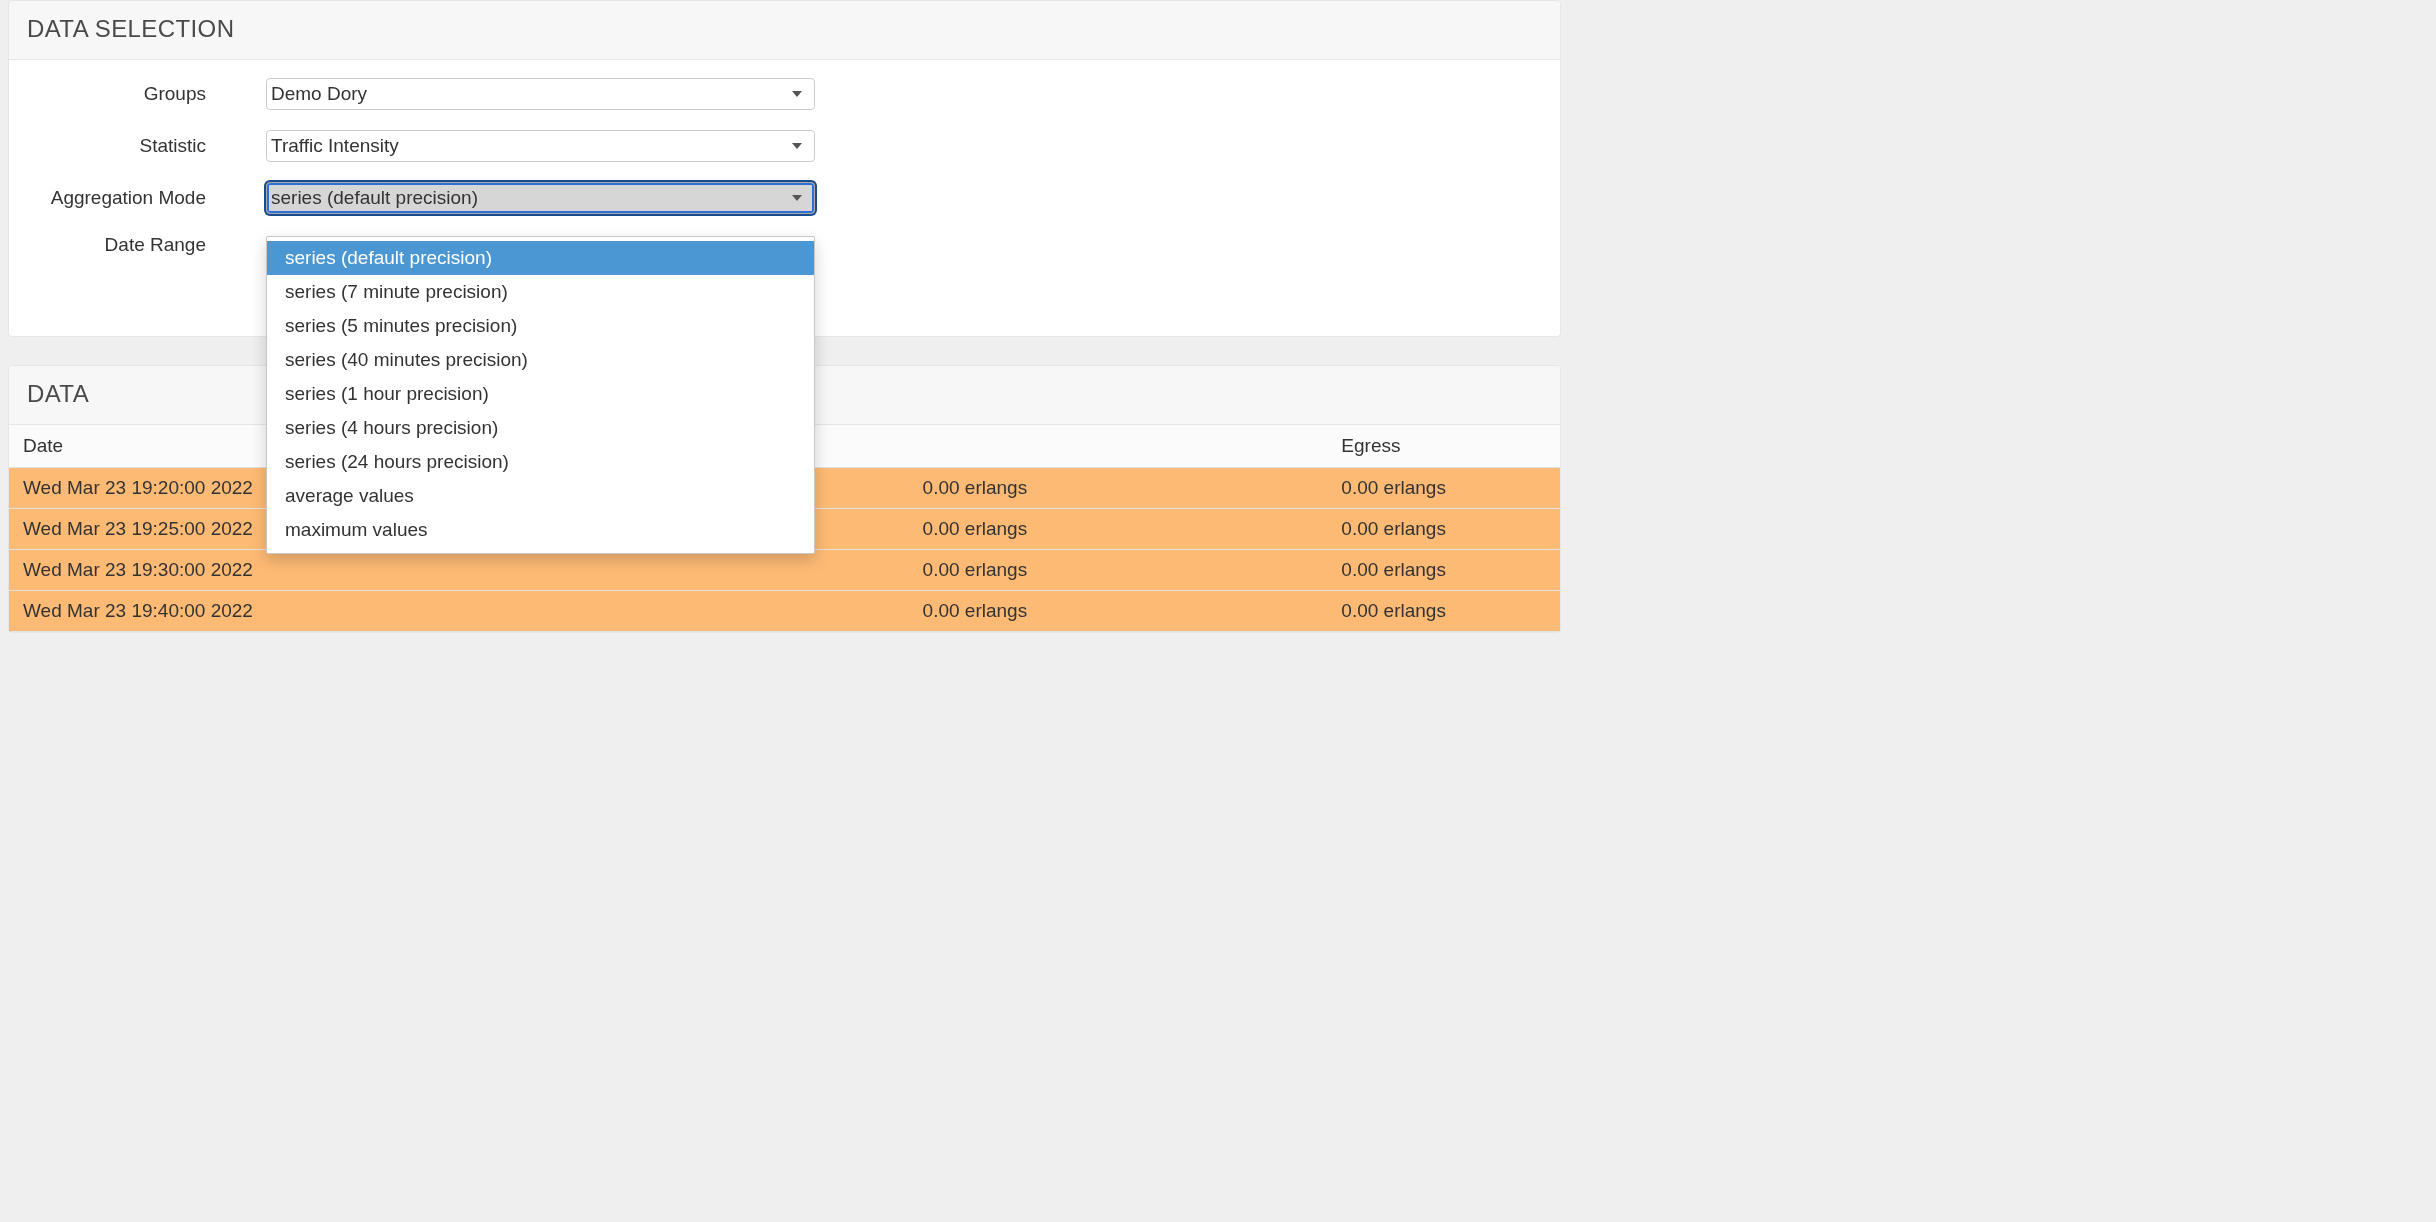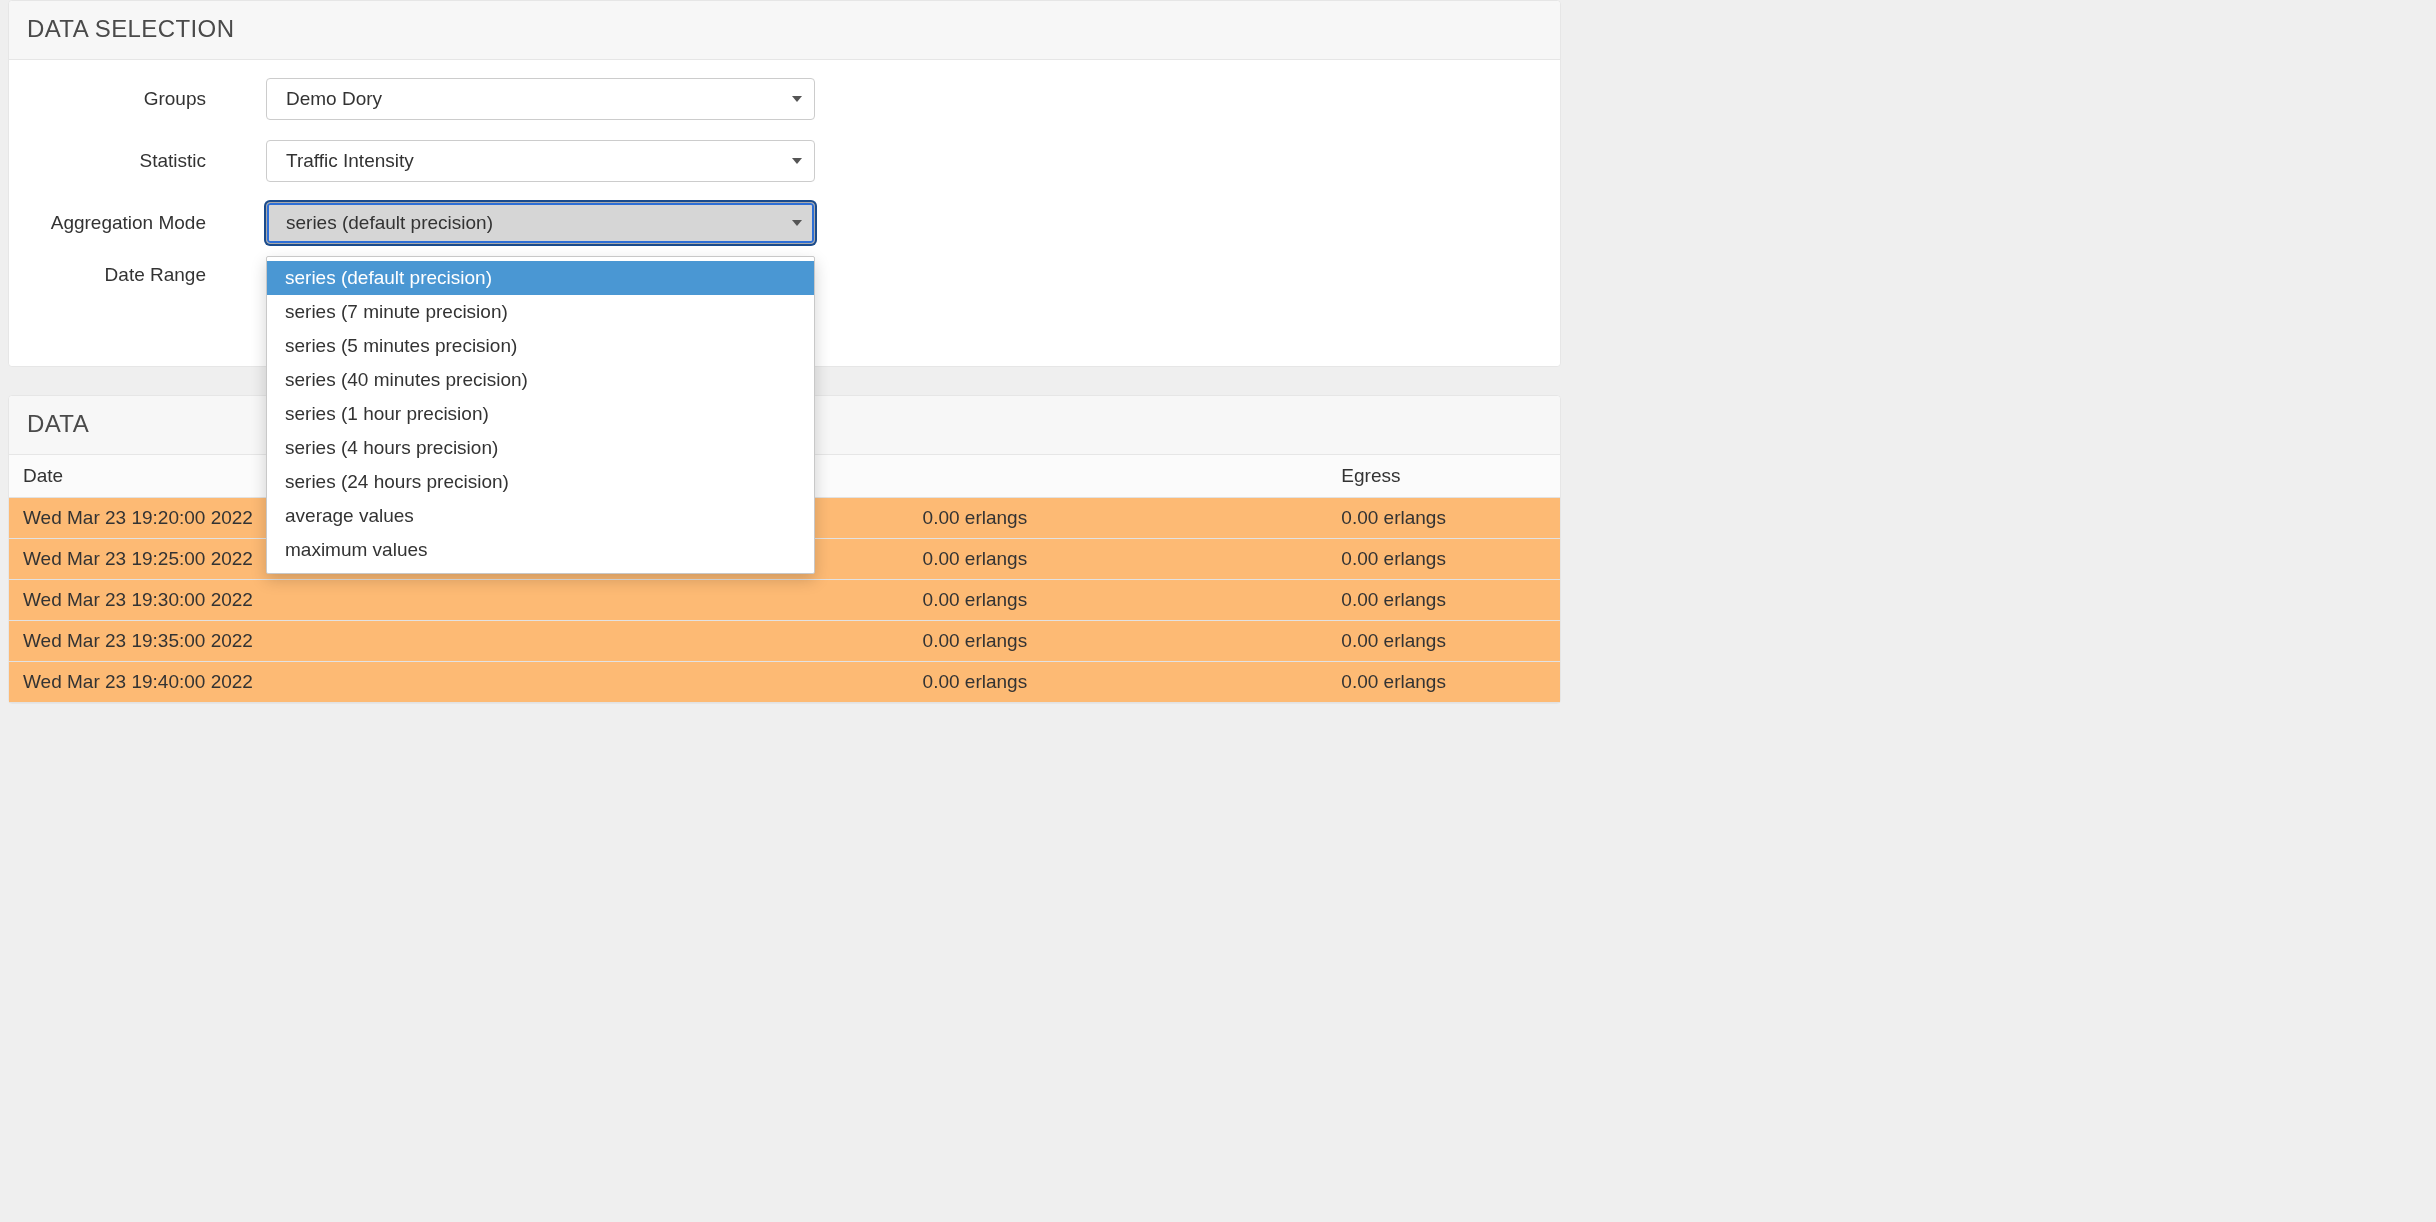--- a/index.html
+++ b/index.html
@@ -78,9 +78,9 @@
     display: flex;
     align-items: center;
     justify-content: space-between;
-    height: 42px;
+    height: 32px;
     width: 100%;
-    padding: 0 10px 0 19px;
+    padding: 0 10px 0 4px;
     border: 1px solid var(--select-border);
     border-radius: 4px;
     background: #fff;

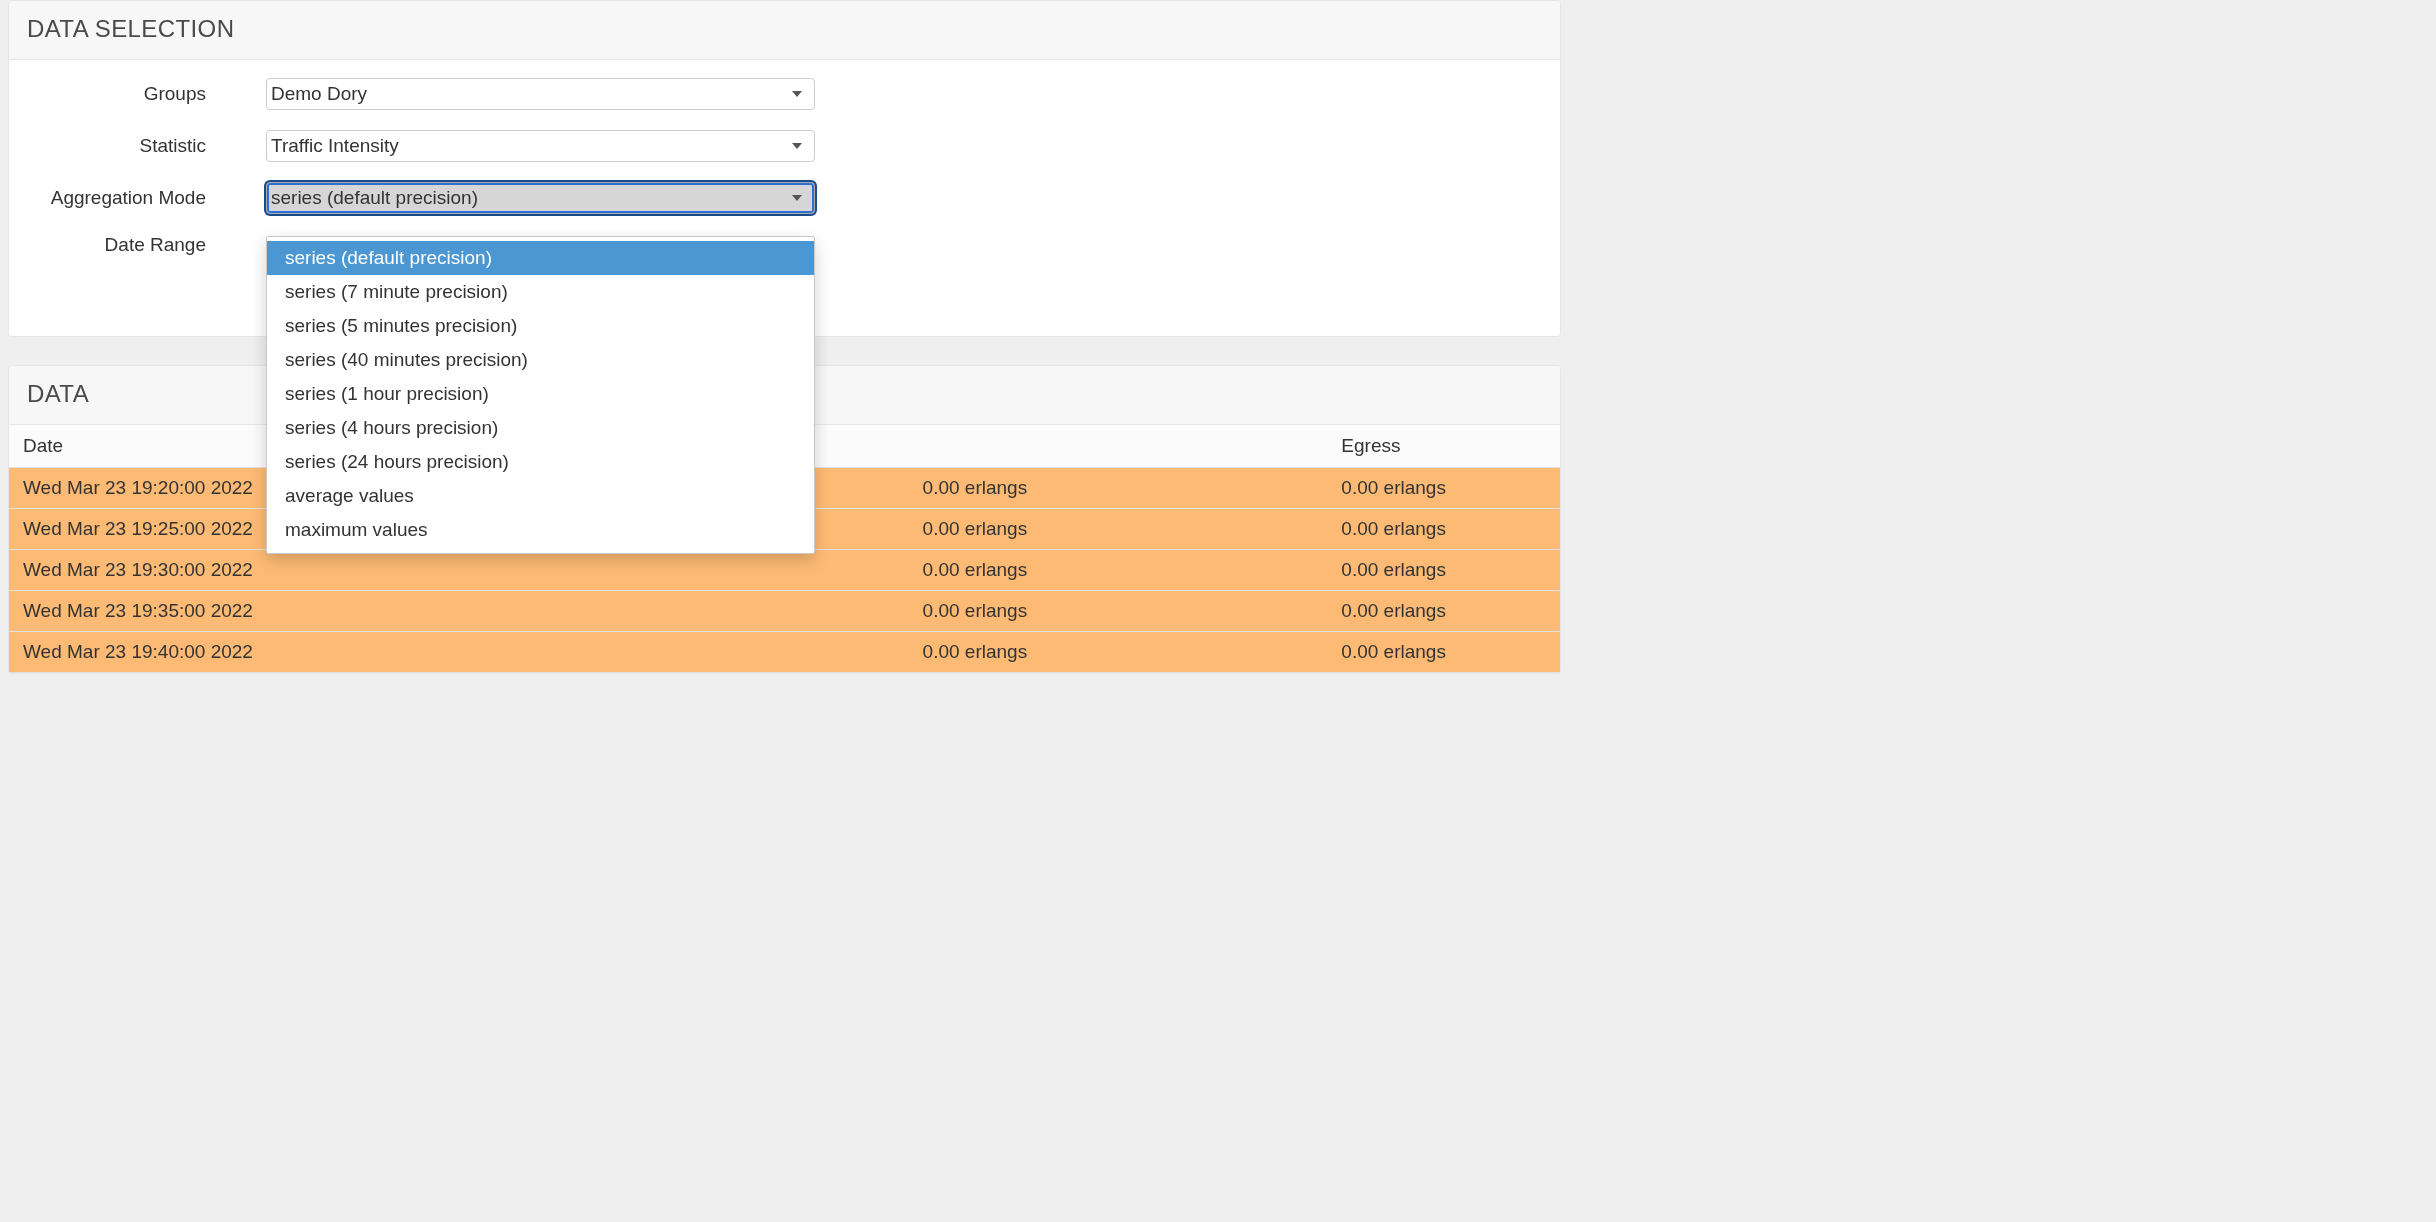--- a/index.html
+++ b/index.html
@@ -249,11 +249,6 @@
               <td class="col-egress">0.00 erlangs</td>
             </tr>
             <tr>
-              <td class="col-date">Wed Mar 23 19:35:00 2022</td>
-              <td class="col-mid">0.00 erlangs</td>
-              <td class="col-egress">0.00 erlangs</td>
-            </tr>
-            <tr>
               <td class="col-date">Wed Mar 23 19:40:00 2022</td>
               <td class="col-mid">0.00 erlangs</td>
               <td class="col-egress">0.00 erlangs</td>

